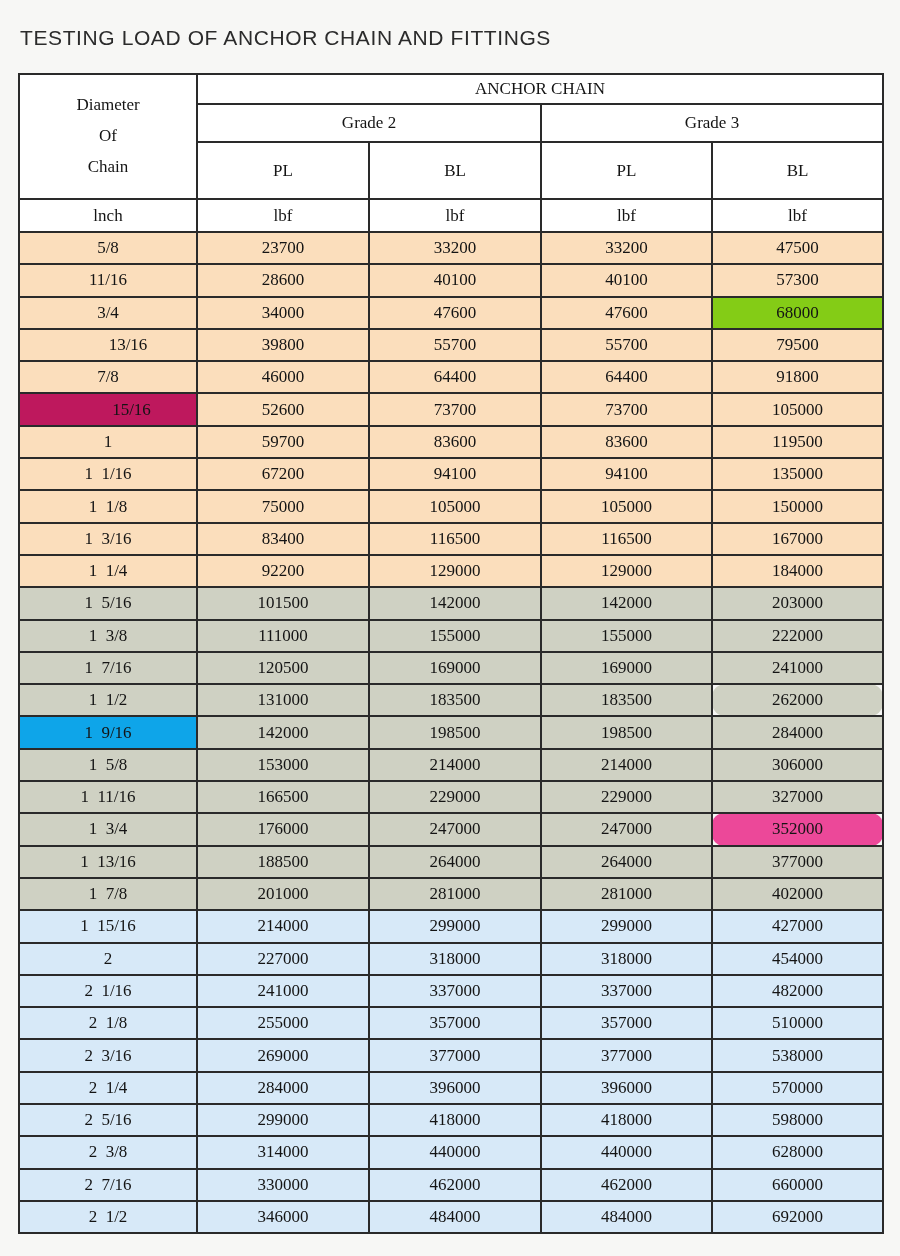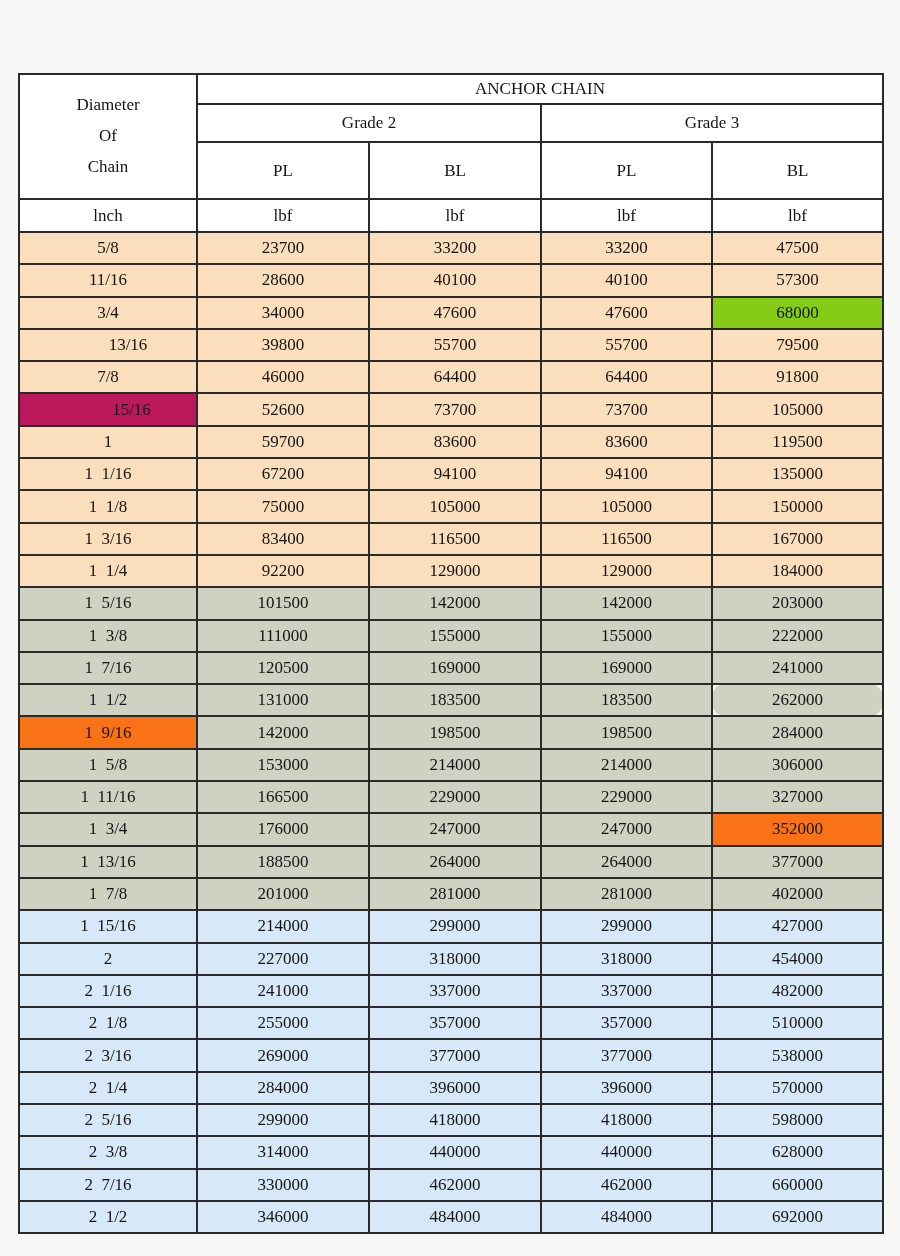--- a/index.html
+++ b/index.html
@@ -47,6 +47,7 @@
 
 <div class="page">
 
+  <div class="page-title">TESTING LOAD OF ANCHOR CHAIN AND FITTINGS</div>
 
   <table class="chain-table">
     <colgroup>

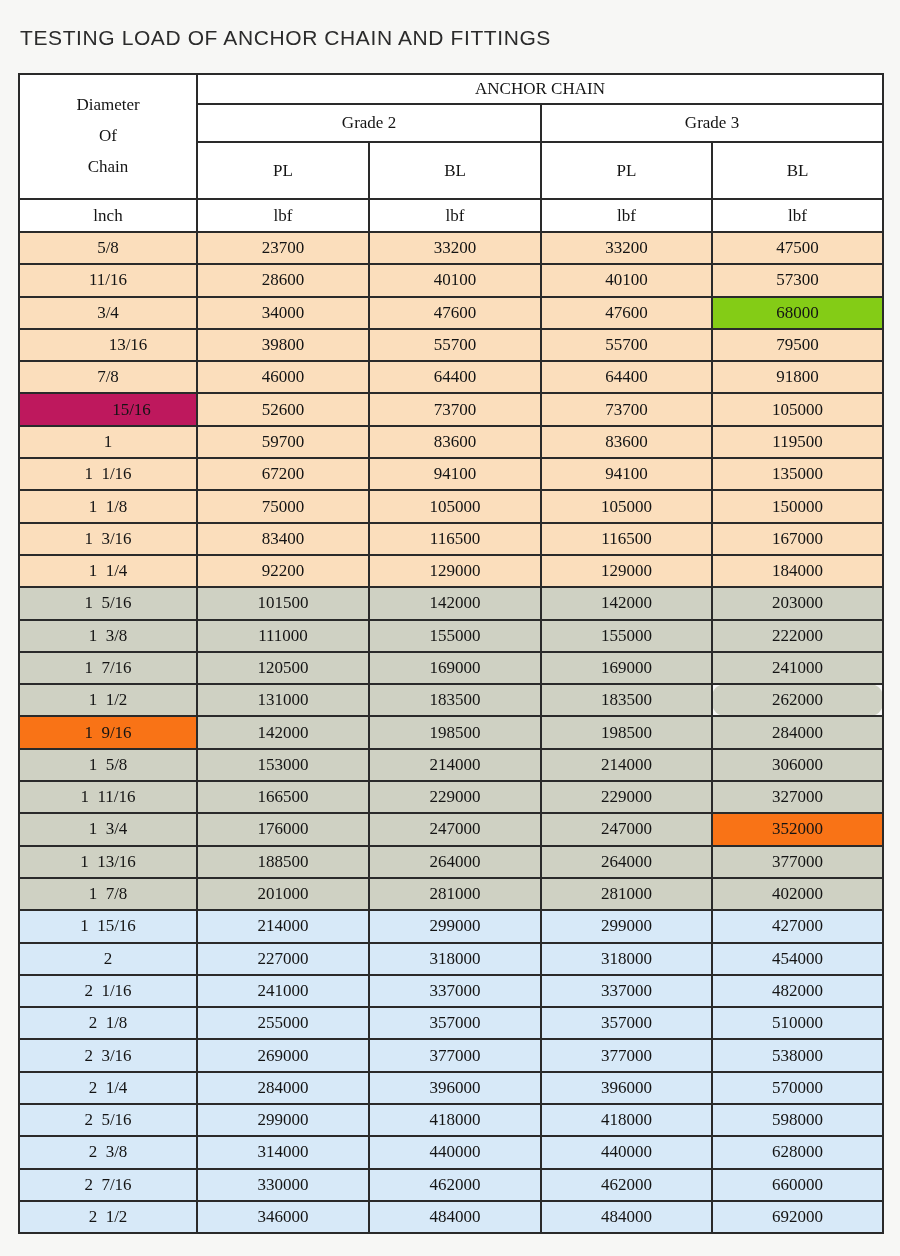--- a/index.html
+++ b/index.html
@@ -191,7 +191,7 @@
           <td style="background: rgb(207, 209, 195); border-radius: 13px;">262000</td>
         </tr>
         <tr>
-          <td class="diam" style="background: #f97316; margin-top: 40px;">1  9/16</td>
+          <td class="diam" style="background: #0ea5e9; margin-top: 40px;">1  9/16</td>
           <td style="background: rgb(207, 209, 195);">142000</td>
           <td style="background: rgb(207, 209, 195);">198500</td>
           <td style="background: rgb(207, 209, 195);">198500</td>

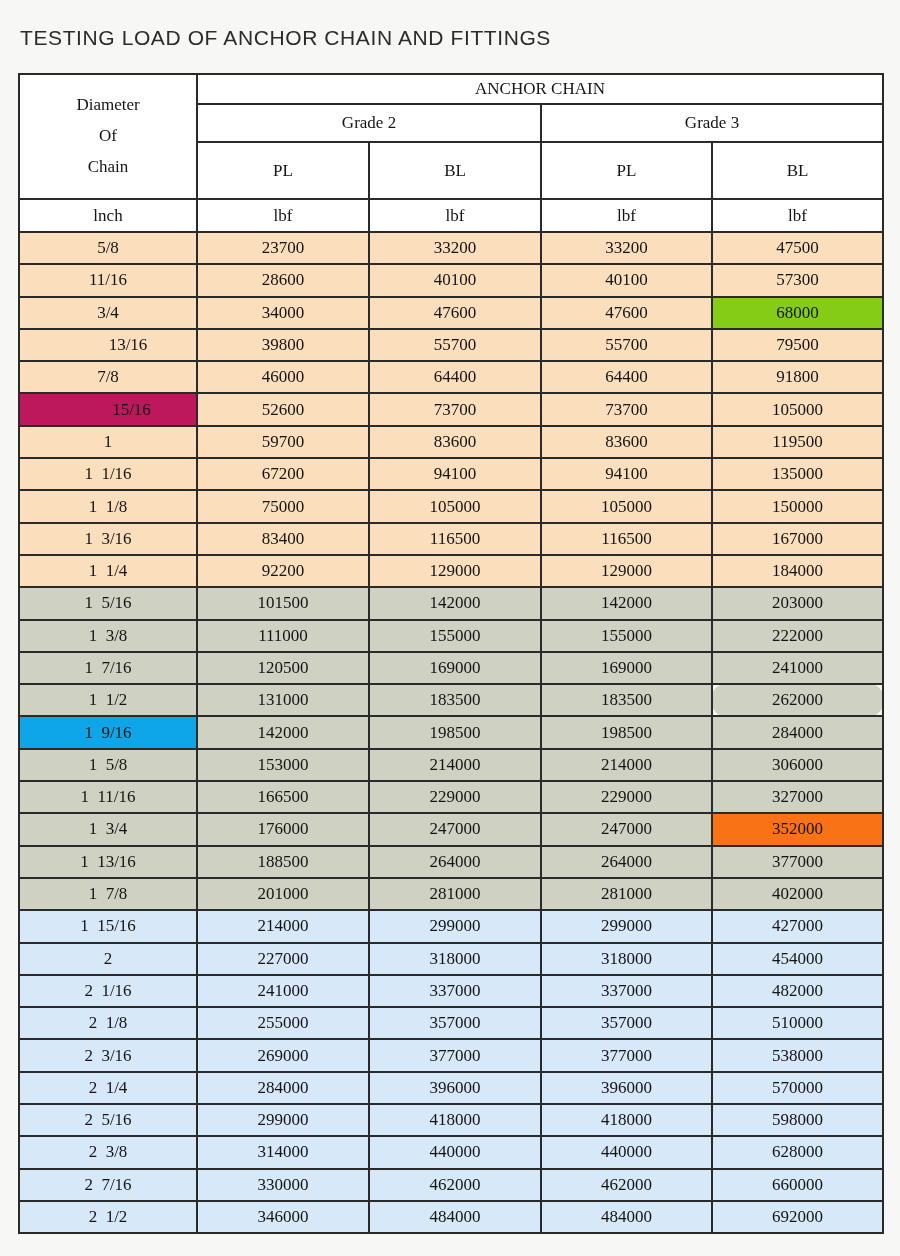--- a/index.html
+++ b/index.html
@@ -216,7 +216,7 @@
           <td style="background: rgb(207, 209, 195);">176000</td>
           <td style="background: rgb(207, 209, 195);">247000</td>
           <td style="background: rgb(207, 209, 195);">247000</td>
-          <td style="background: #f97316;">352000</td>
+          <td style="background: #ec4899; border-radius: 12px;">352000</td>
         </tr>
         <tr>
           <td class="diam" style="background: rgb(207, 209, 195);">1  13/16</td>

